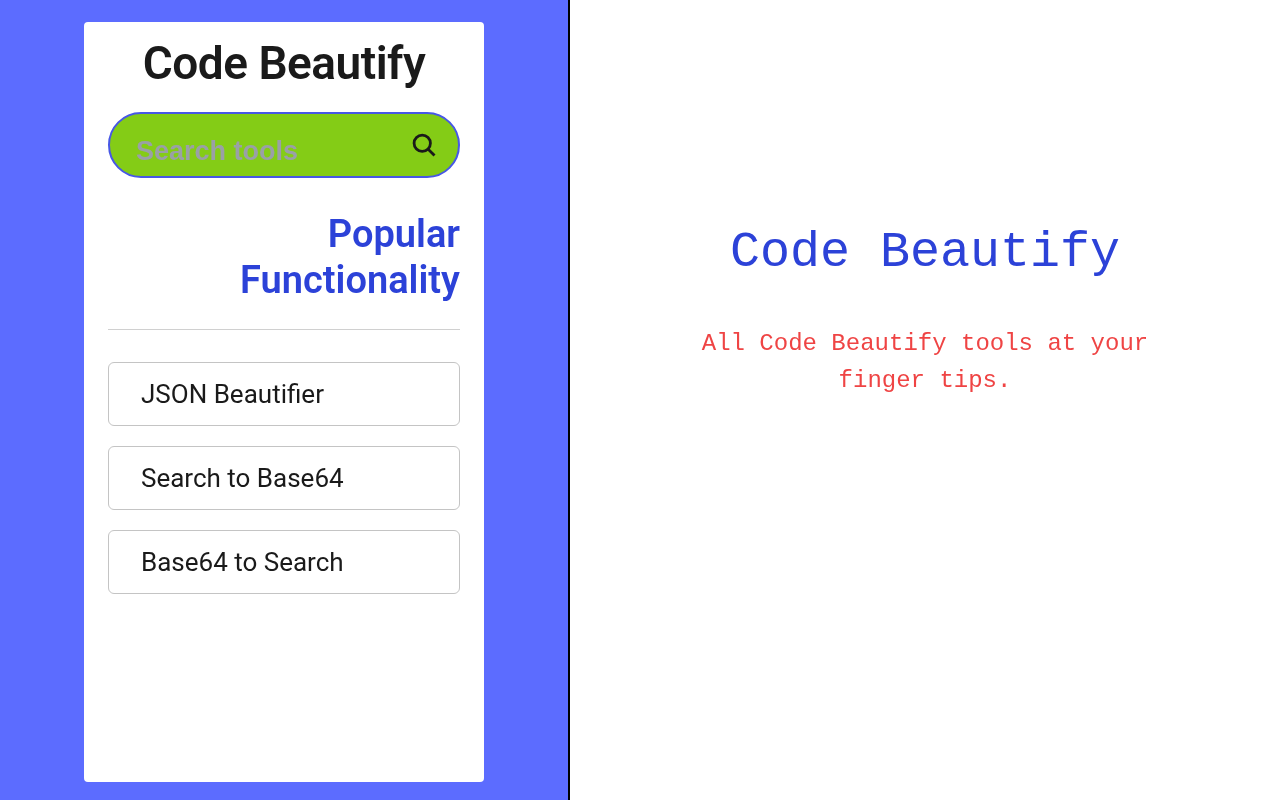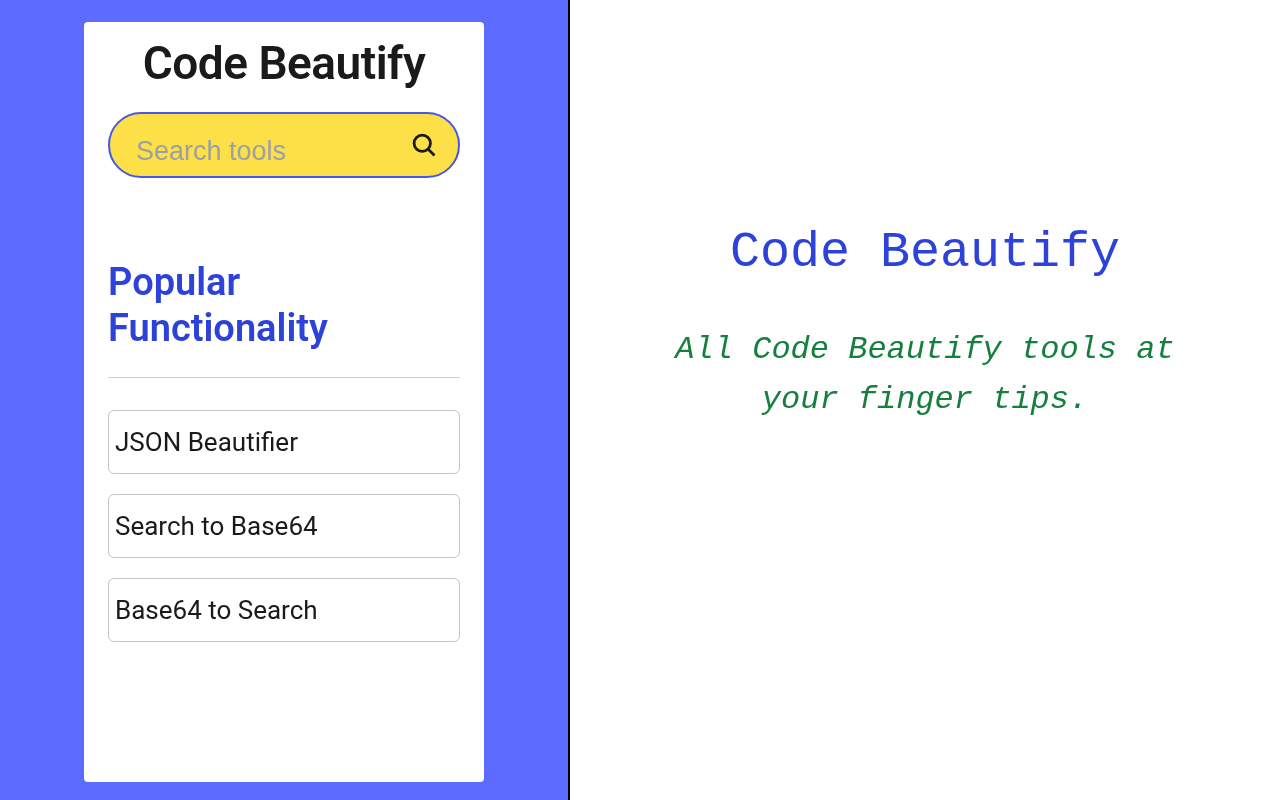--- a/index.html
+++ b/index.html
@@ -56,7 +56,8 @@
       font-size: 27px;
       color: #333;
       outline: none;
-      background: #fde047;
+      background: #84cc16;
+      font-weight: bold;
     }
     .search-input::placeholder {
       color: #9aa0a6;

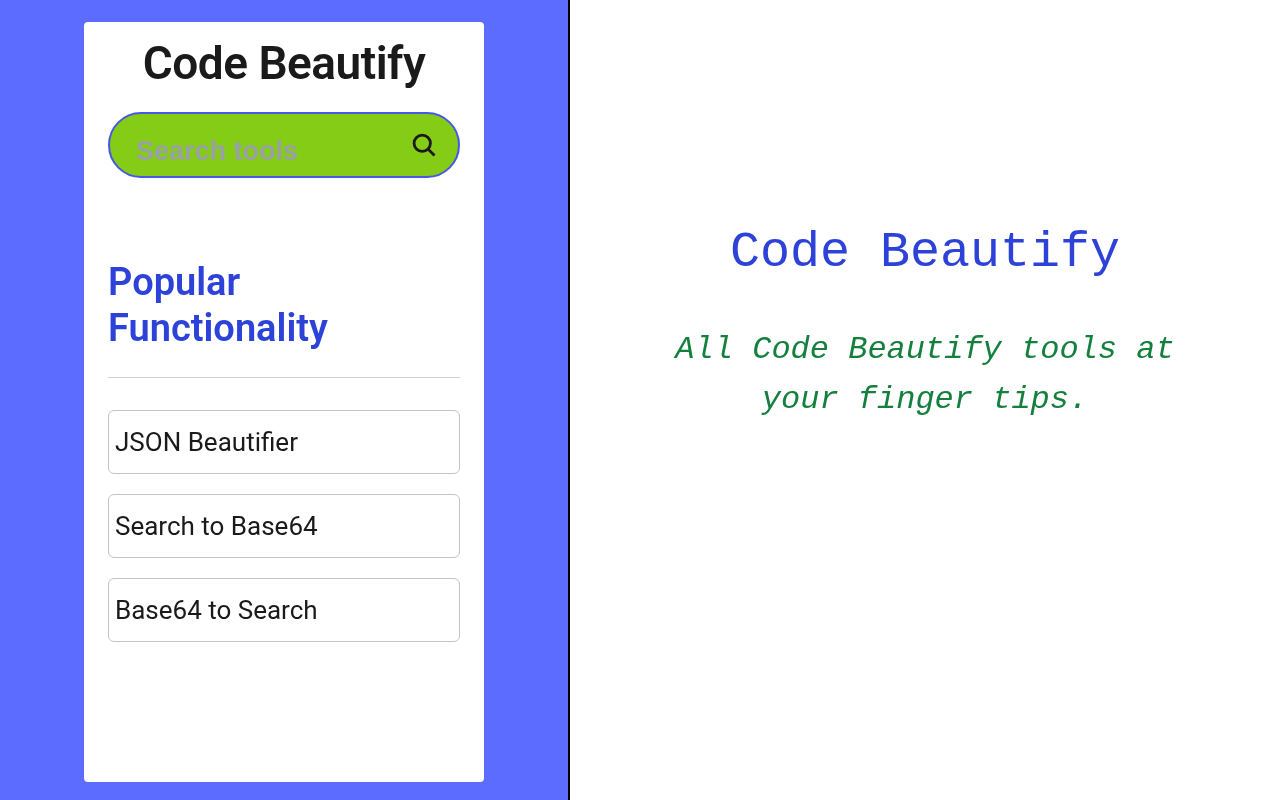--- a/index.html
+++ b/index.html
@@ -75,10 +75,9 @@
       font-size: 38px;
       font-weight: 600;
       color: #2c42d8;
-      text-align: left;
+      text-align: right;
       line-height: 1.2;
       margin-bottom: 26px;
-      margin-top: 48px;
     }
     .divider {
       width: 100%;

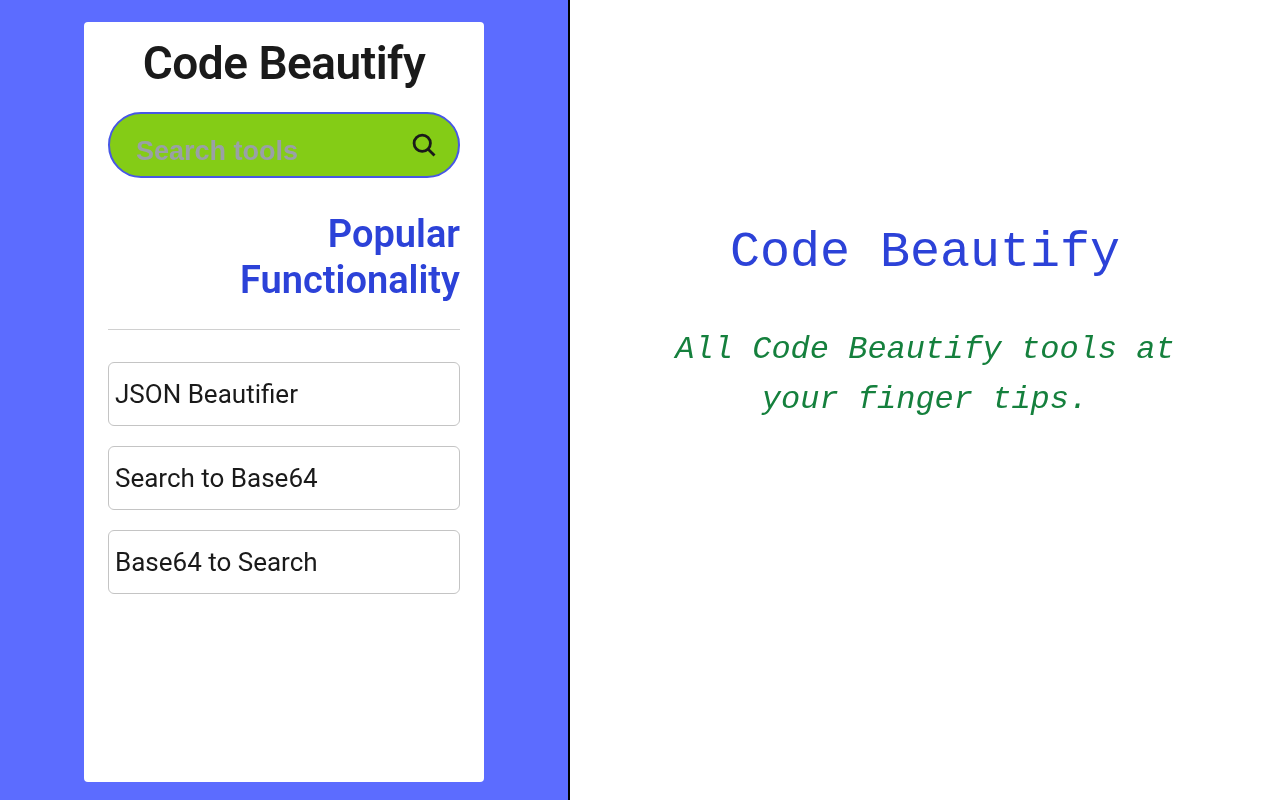--- a/index.html
+++ b/index.html
@@ -124,13 +124,12 @@
     }
     .hero-subtitle {
       font-family: "SFMono-Regular", Consolas, "Liberation Mono", Menlo, monospace;
-      font-size: 32px;
+      font-size: 24px;
       font-weight: 400;
-      color: #15803d;
+      color: #ef4444;
       text-align: center;
       line-height: 1.55;
       max-width: 540px;
-      font-style: italic;
     }
   </style>
 </head>

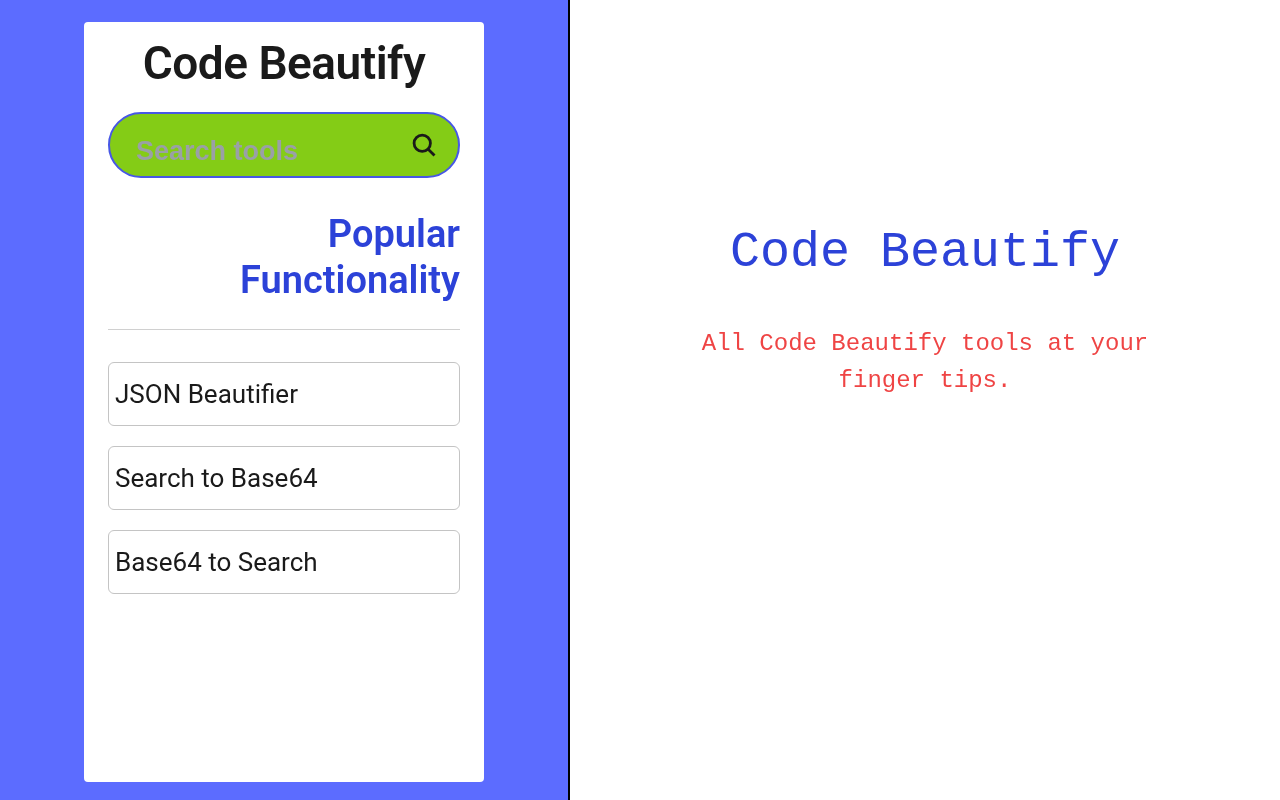--- a/index.html
+++ b/index.html
@@ -101,7 +101,7 @@
       color: #1a1a1a;
       display: flex;
       align-items: center;
-      padding-left: 6px;
+      padding-left: 32px;
       cursor: pointer;
       font-family: inherit;
       text-align: left;

